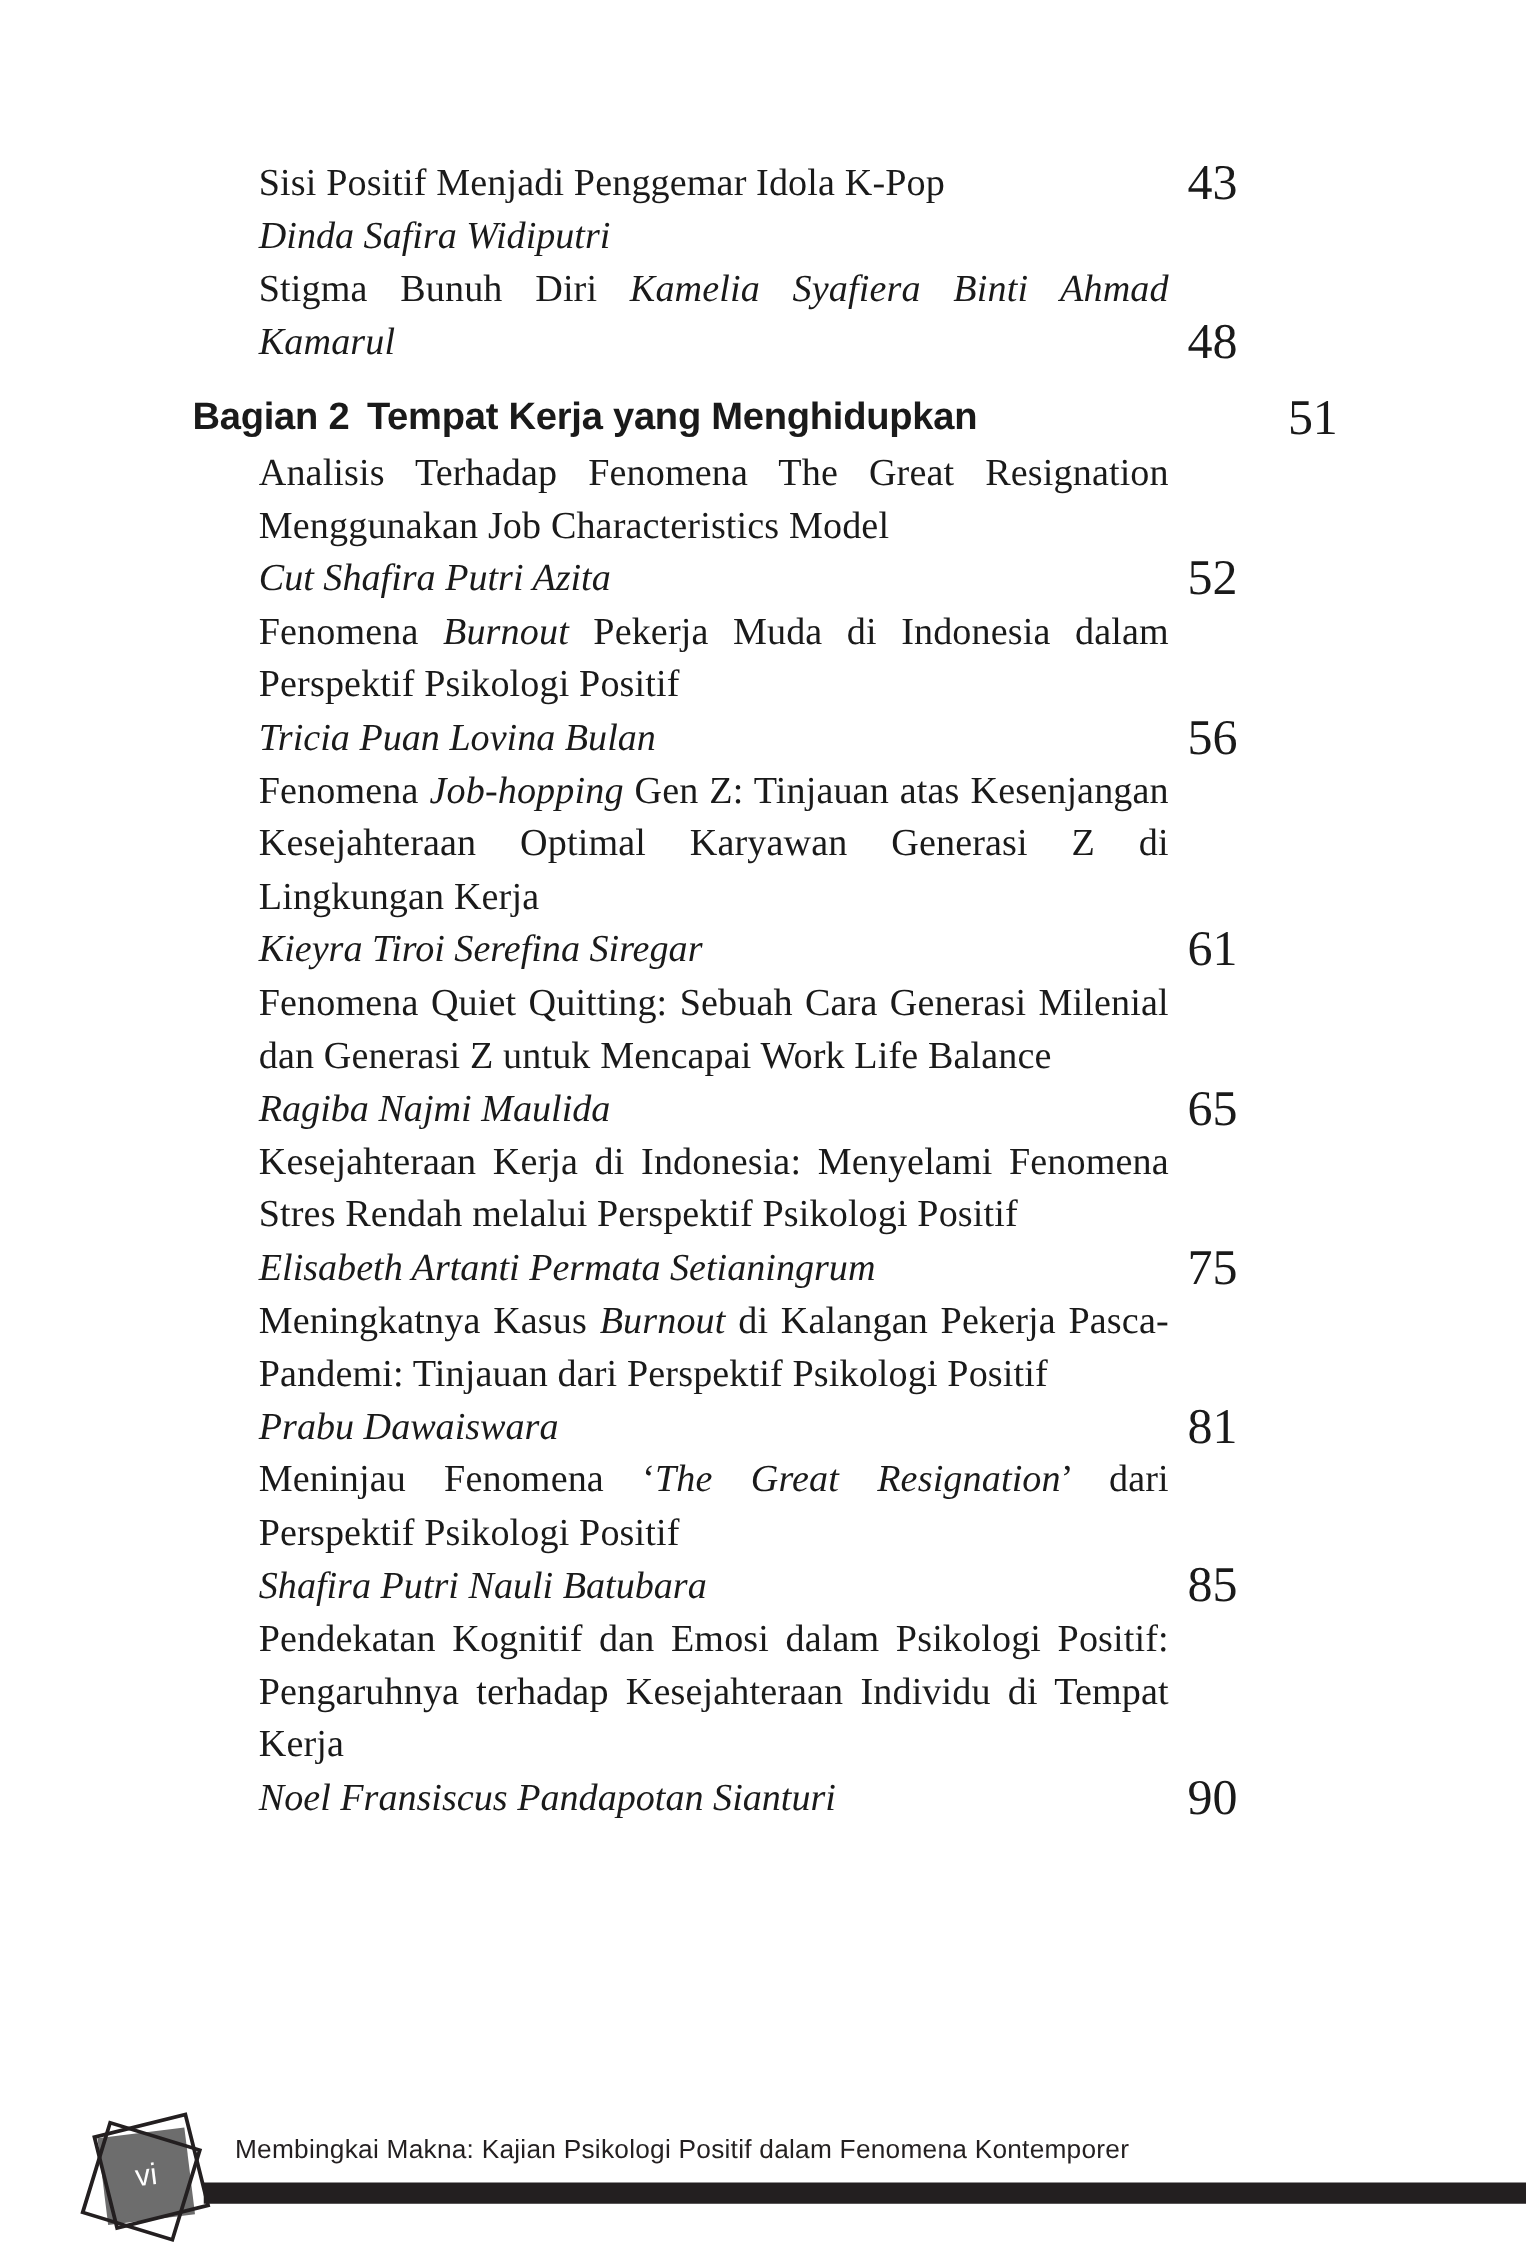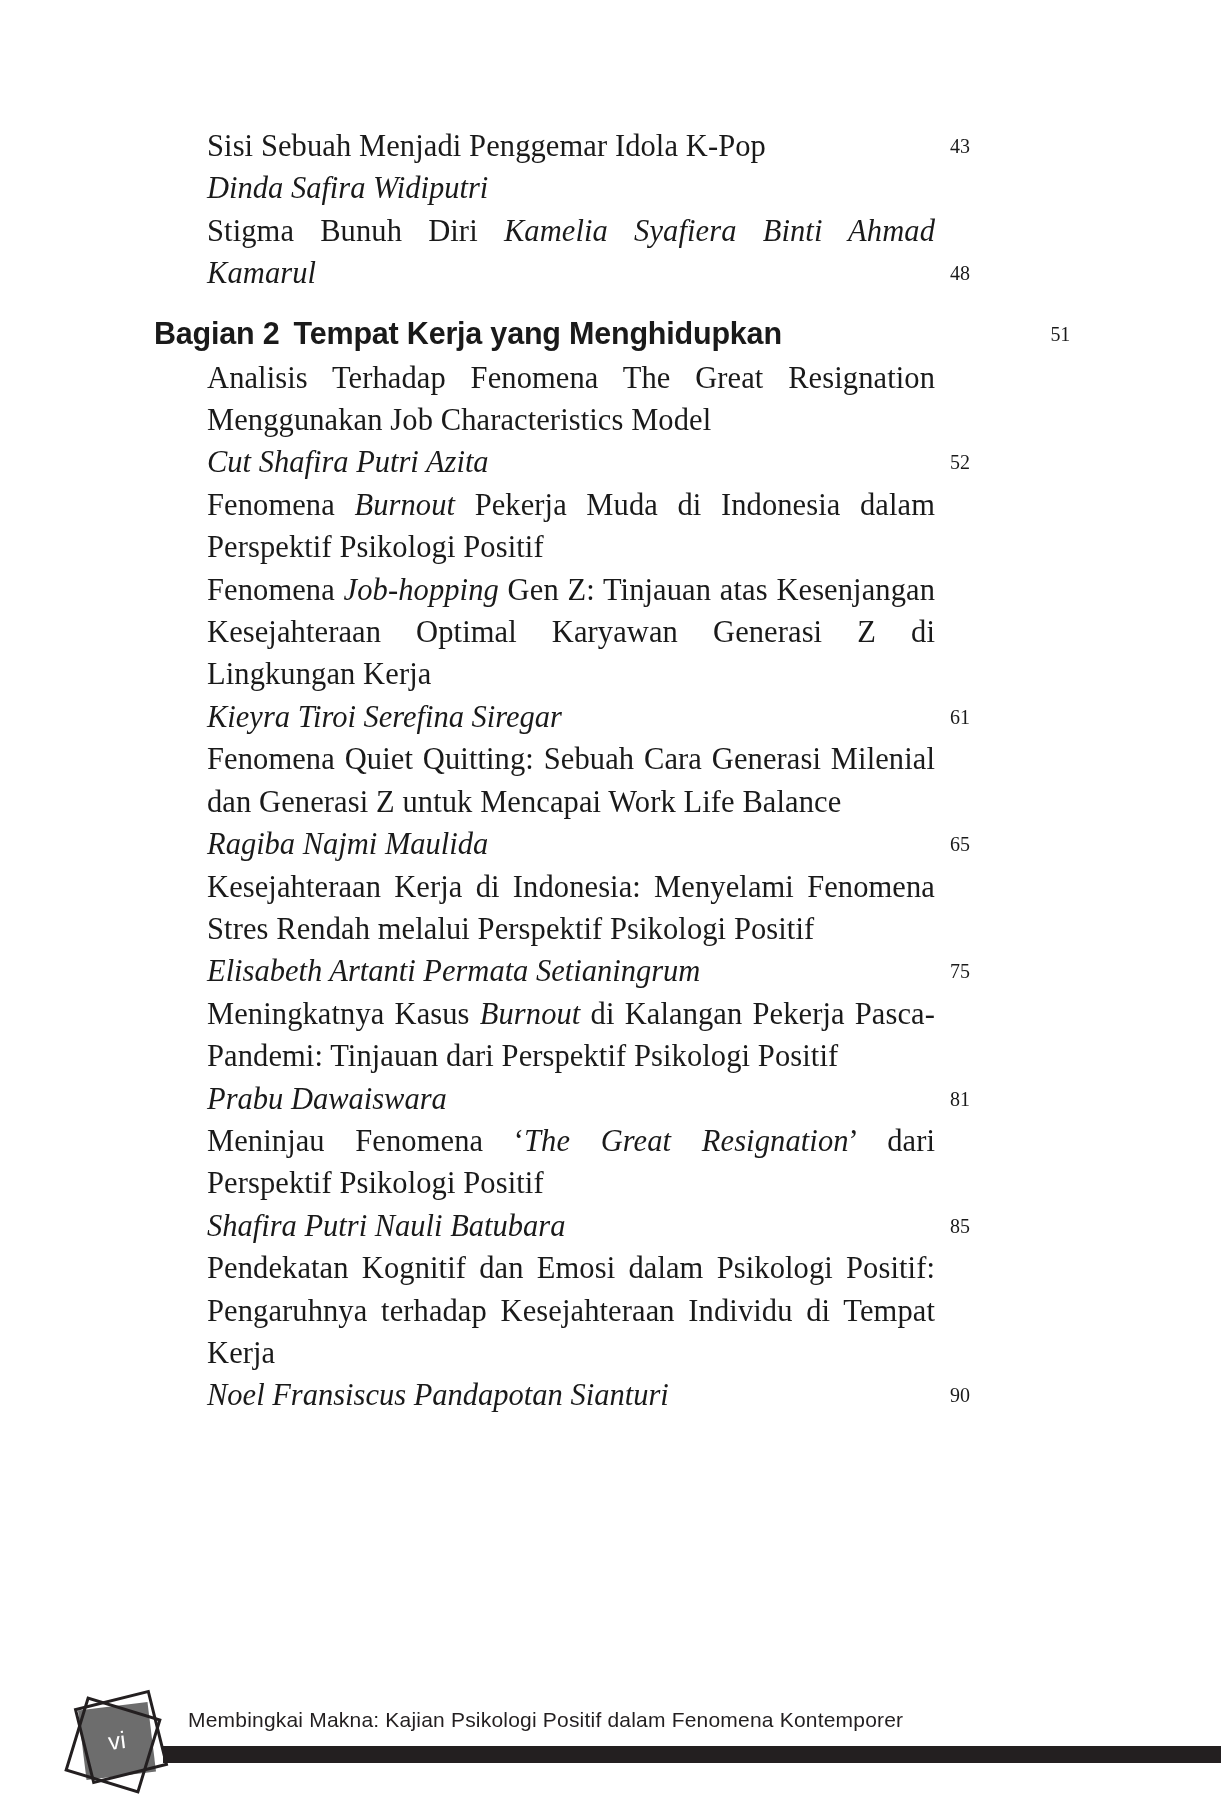--- a/index.html
+++ b/index.html
@@ -166,7 +166,7 @@
 
     <div class="entry">
       <div class="title-lines nojustify">
-        <span>Sisi Sebuah Menjadi Penggemar Idola K-Pop</span>
+        <span>Sisi Positif Menjadi Penggemar Idola K-Pop</span>
         <span class="pagenum">43</span>
       </div>
       <div class="author-row">

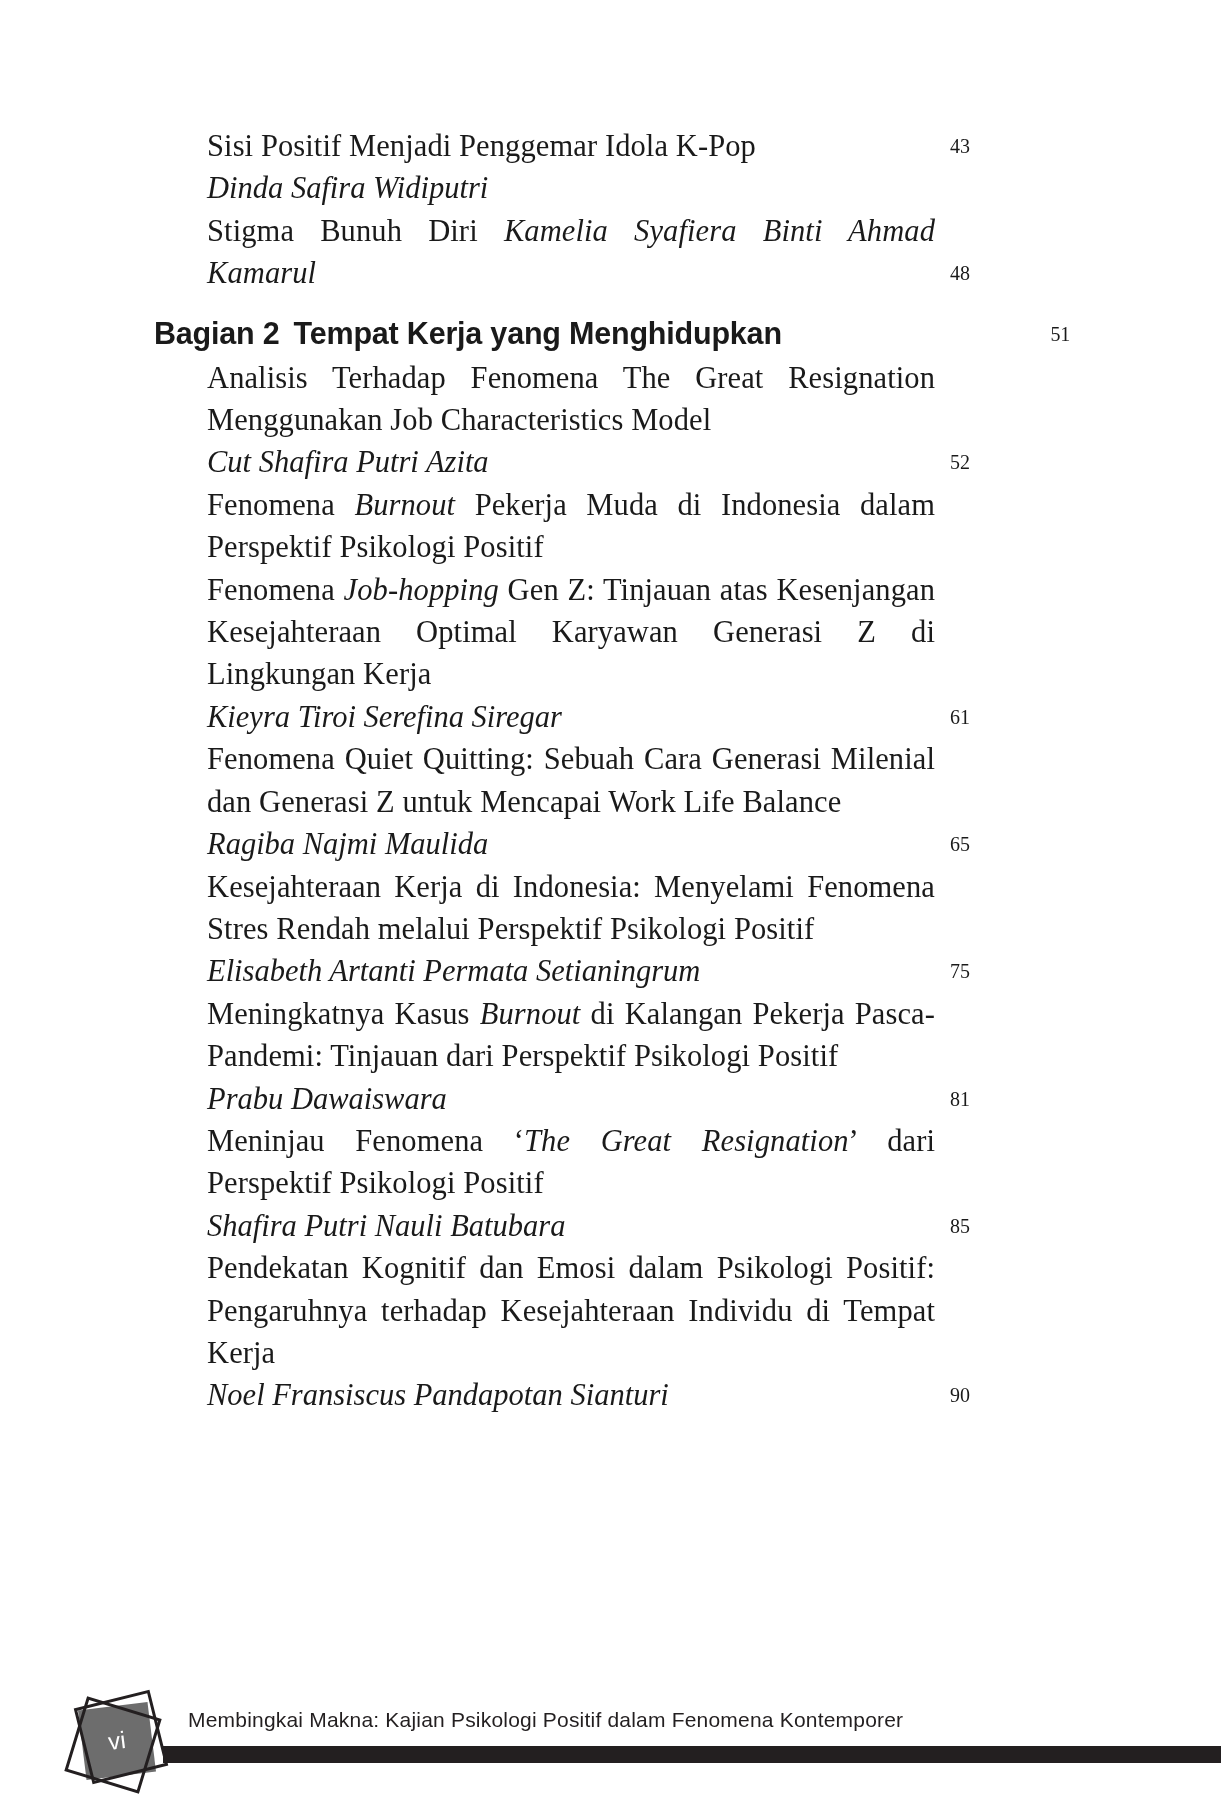--- a/index.html
+++ b/index.html
@@ -62,7 +62,7 @@
     width: 120px;
     text-align: left;
     font-style: normal;
-    font-size: 20px;
+    font-size: 40px;
     line-height: 42.4px;
   }
 

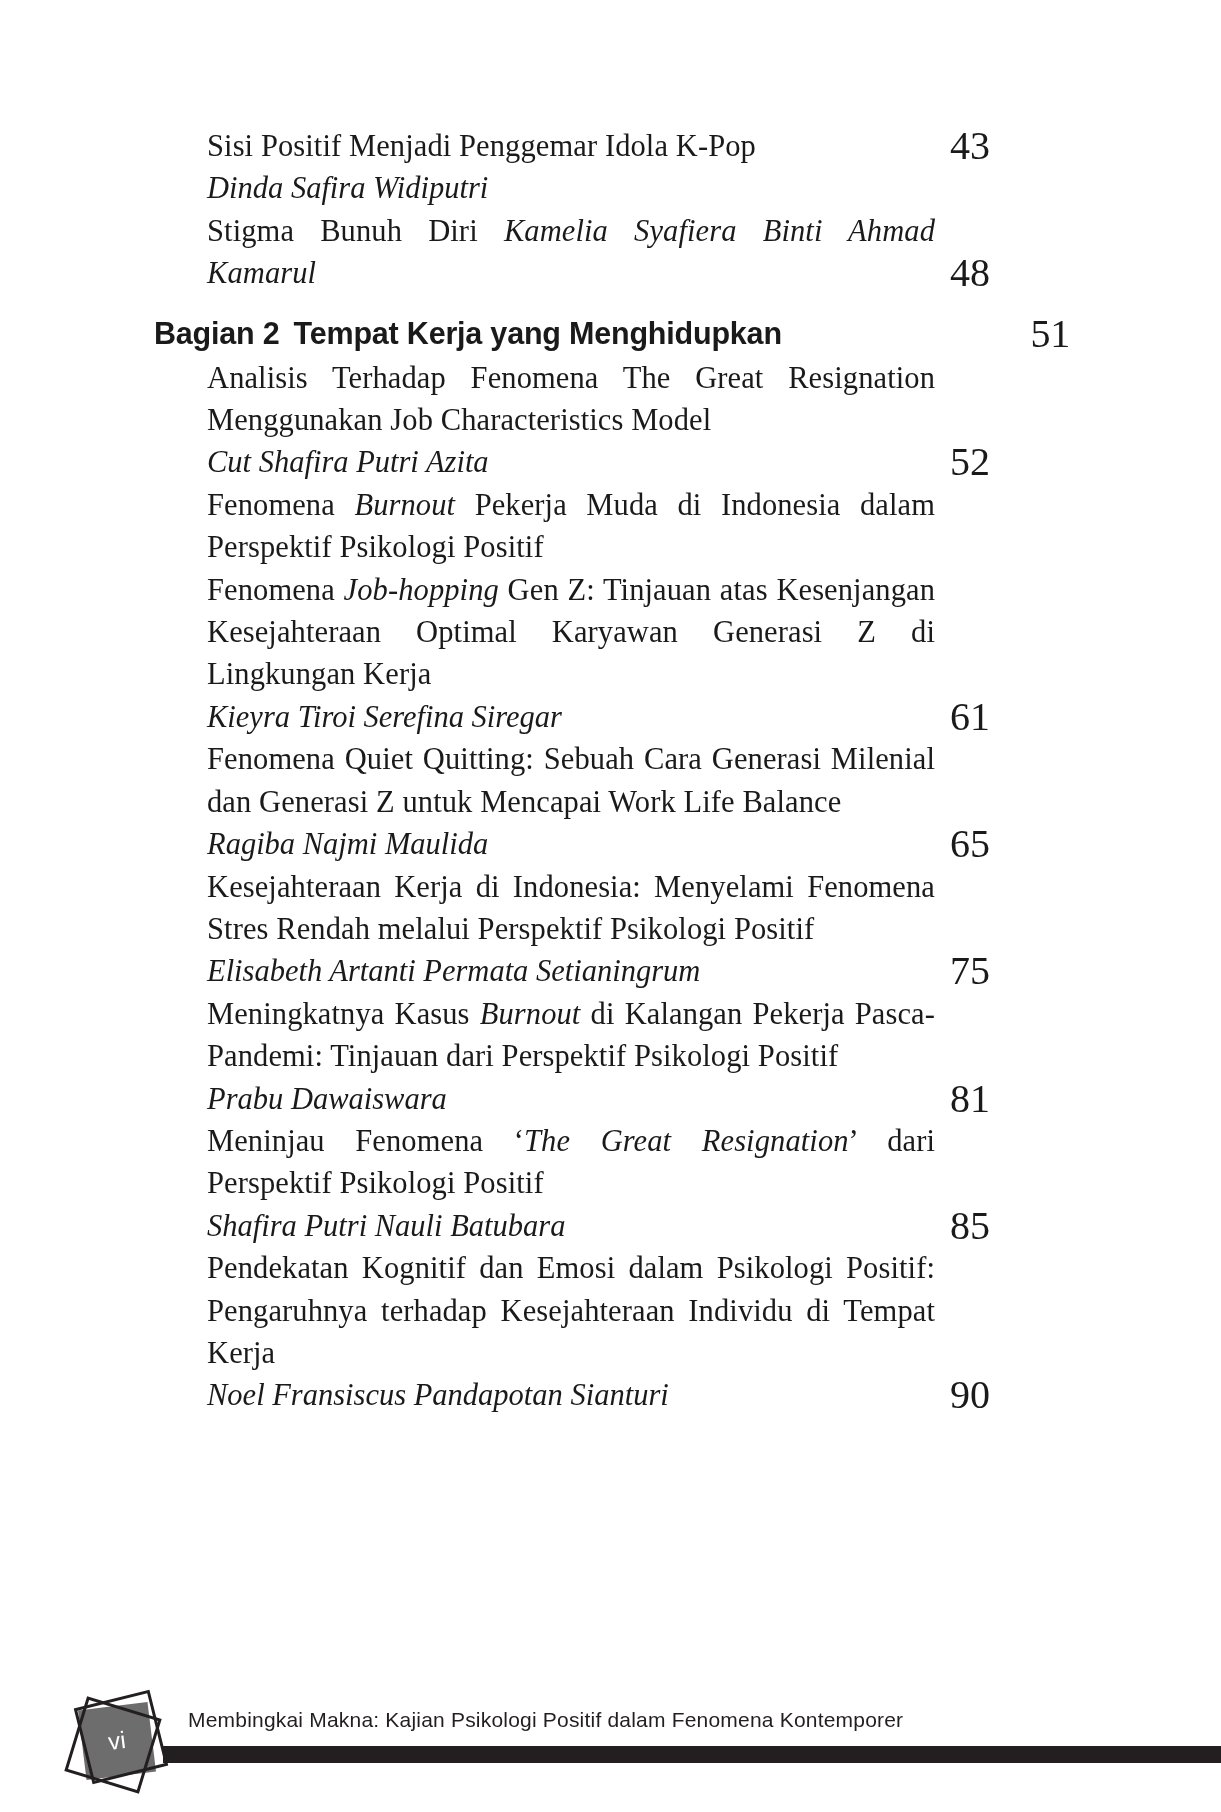--- a/index.html
+++ b/index.html
@@ -193,6 +193,7 @@
         </div>
         <div class="entry">
           <div class="title-lines">Fenomena <em>Burnout</em> Pekerja Muda di Indonesia dalam Perspektif Psikologi Positif</div>
+          <div class="author-row"><span class="author">Tricia Puan Lovina Bulan</span><span class="pagenum">56</span></div>
         </div>
         <div class="entry">
           <div class="title-lines">Fenomena <em>Job-hopping</em> Gen Z: Tinjauan atas Kesenjangan Kesejahteraan Optimal Karyawan Generasi Z di Lingkungan Kerja</div>

